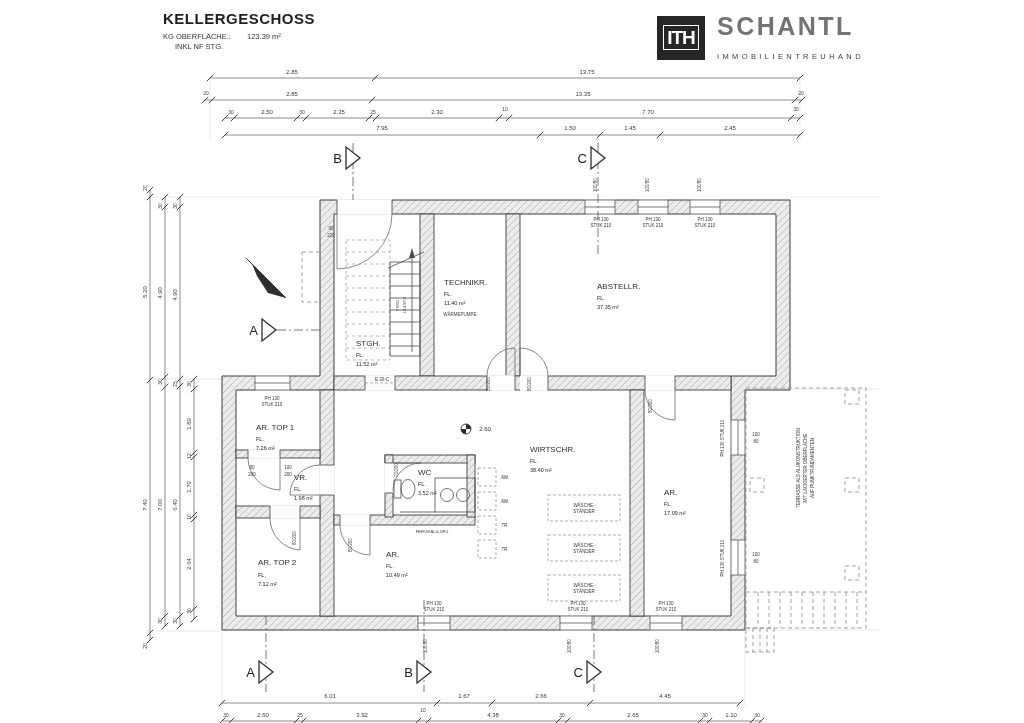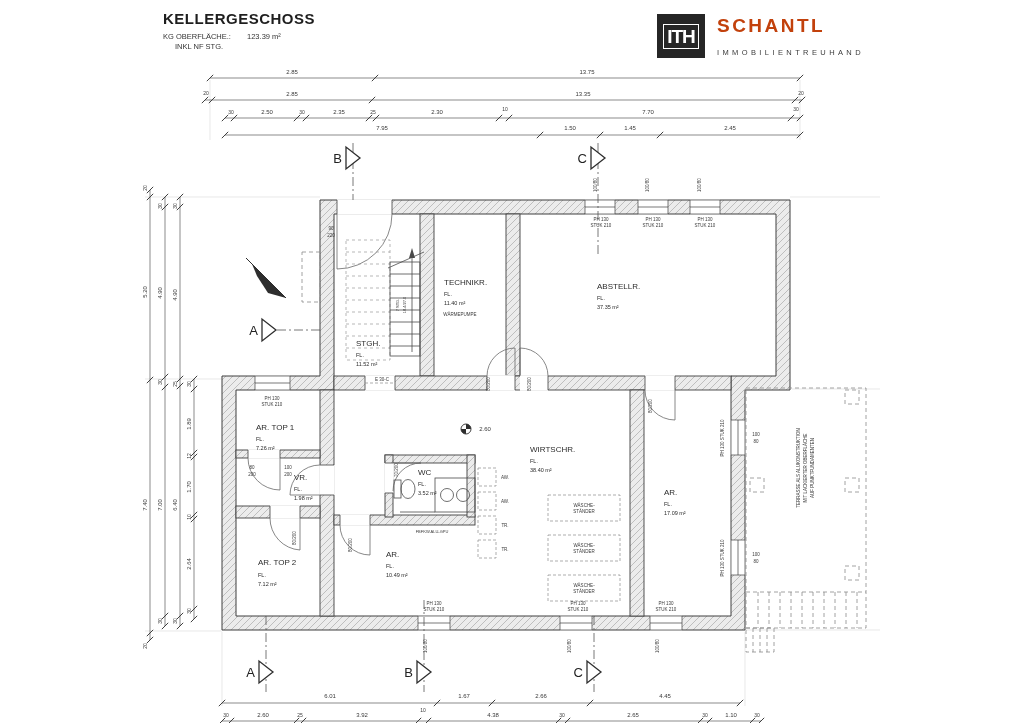--- a/index.html
+++ b/index.html
@@ -18,7 +18,7 @@
   .logo-box span{color:#fff;font-size:19px;font-weight:bold;letter-spacing:-1px;border:1.5px solid #fff;
                  padding:2px 3px;line-height:1;}
   .logo-text{display:flex;flex-direction:column;align-items:flex-start;}
-  .logo-name{font-size:19px;font-weight:bold;letter-spacing:2.5px;color:#c2410c;line-height:1;}
+  .logo-name{font-size:25px;font-weight:bold;letter-spacing:2.5px;color:#737373;line-height:1;}
   .logo-sub{font-size:7.5px;letter-spacing:3.4px;color:#3c3c3c;margin-top:13px;}
   
   svg.plan{position:absolute;left:0;top:0;}

